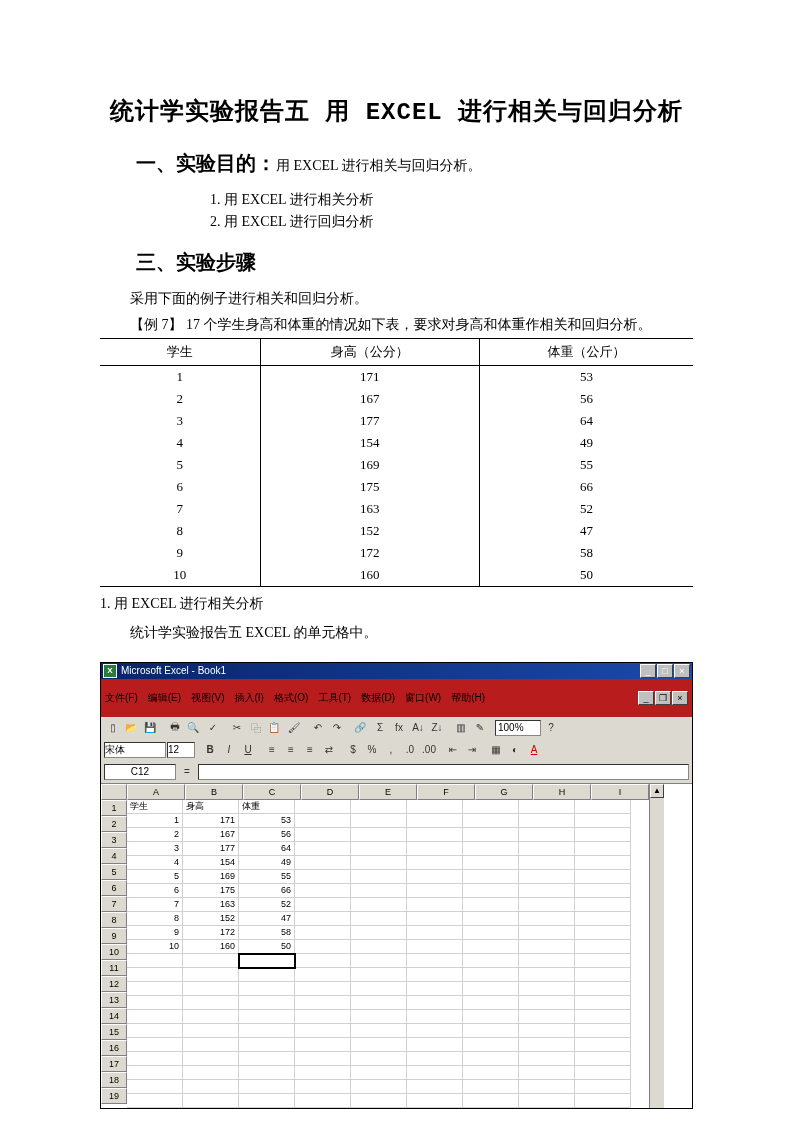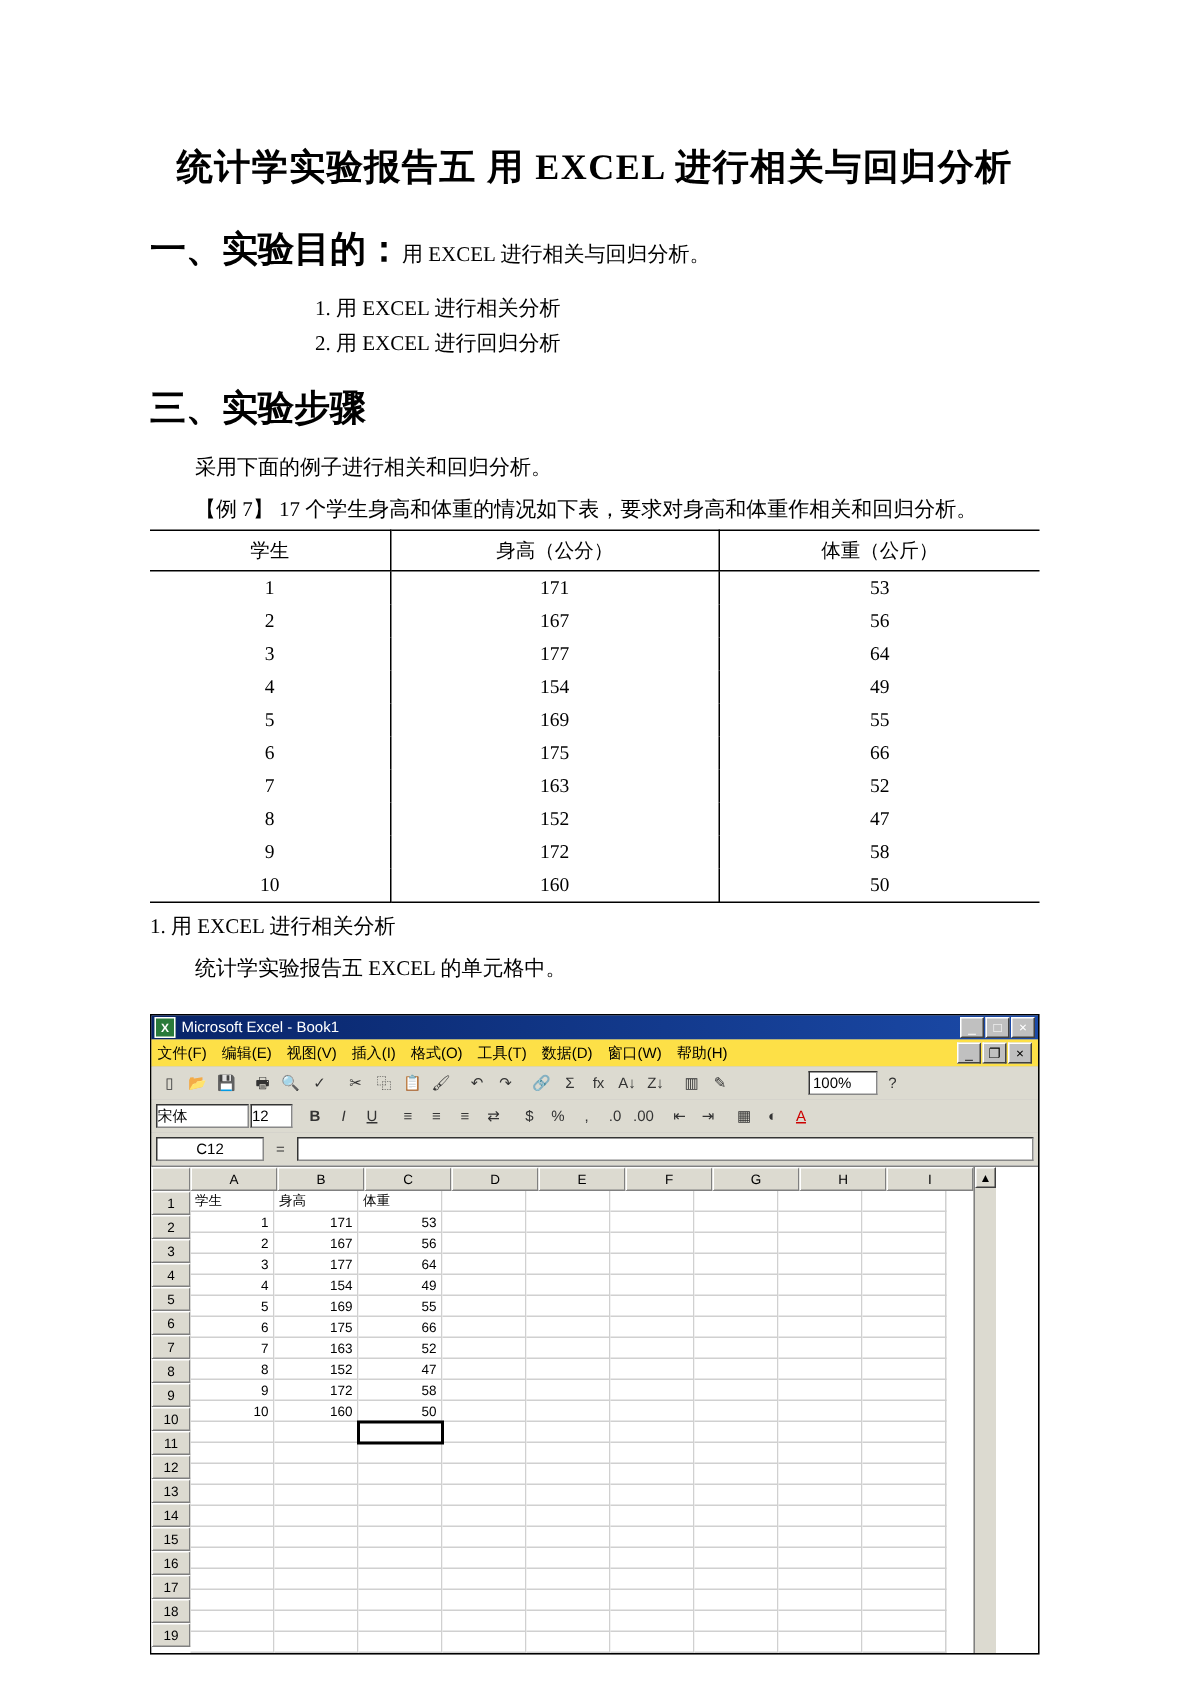--- a/index.html
+++ b/index.html
@@ -17,7 +17,7 @@
     text-align: center;
     font-size: 24px;
     font-weight: bold;
-    font-family: Liberation Serif, serif;
+    font-family: Liberation Mono, monospace;
     margin-bottom: 18px;
     letter-spacing: 1px;
   }

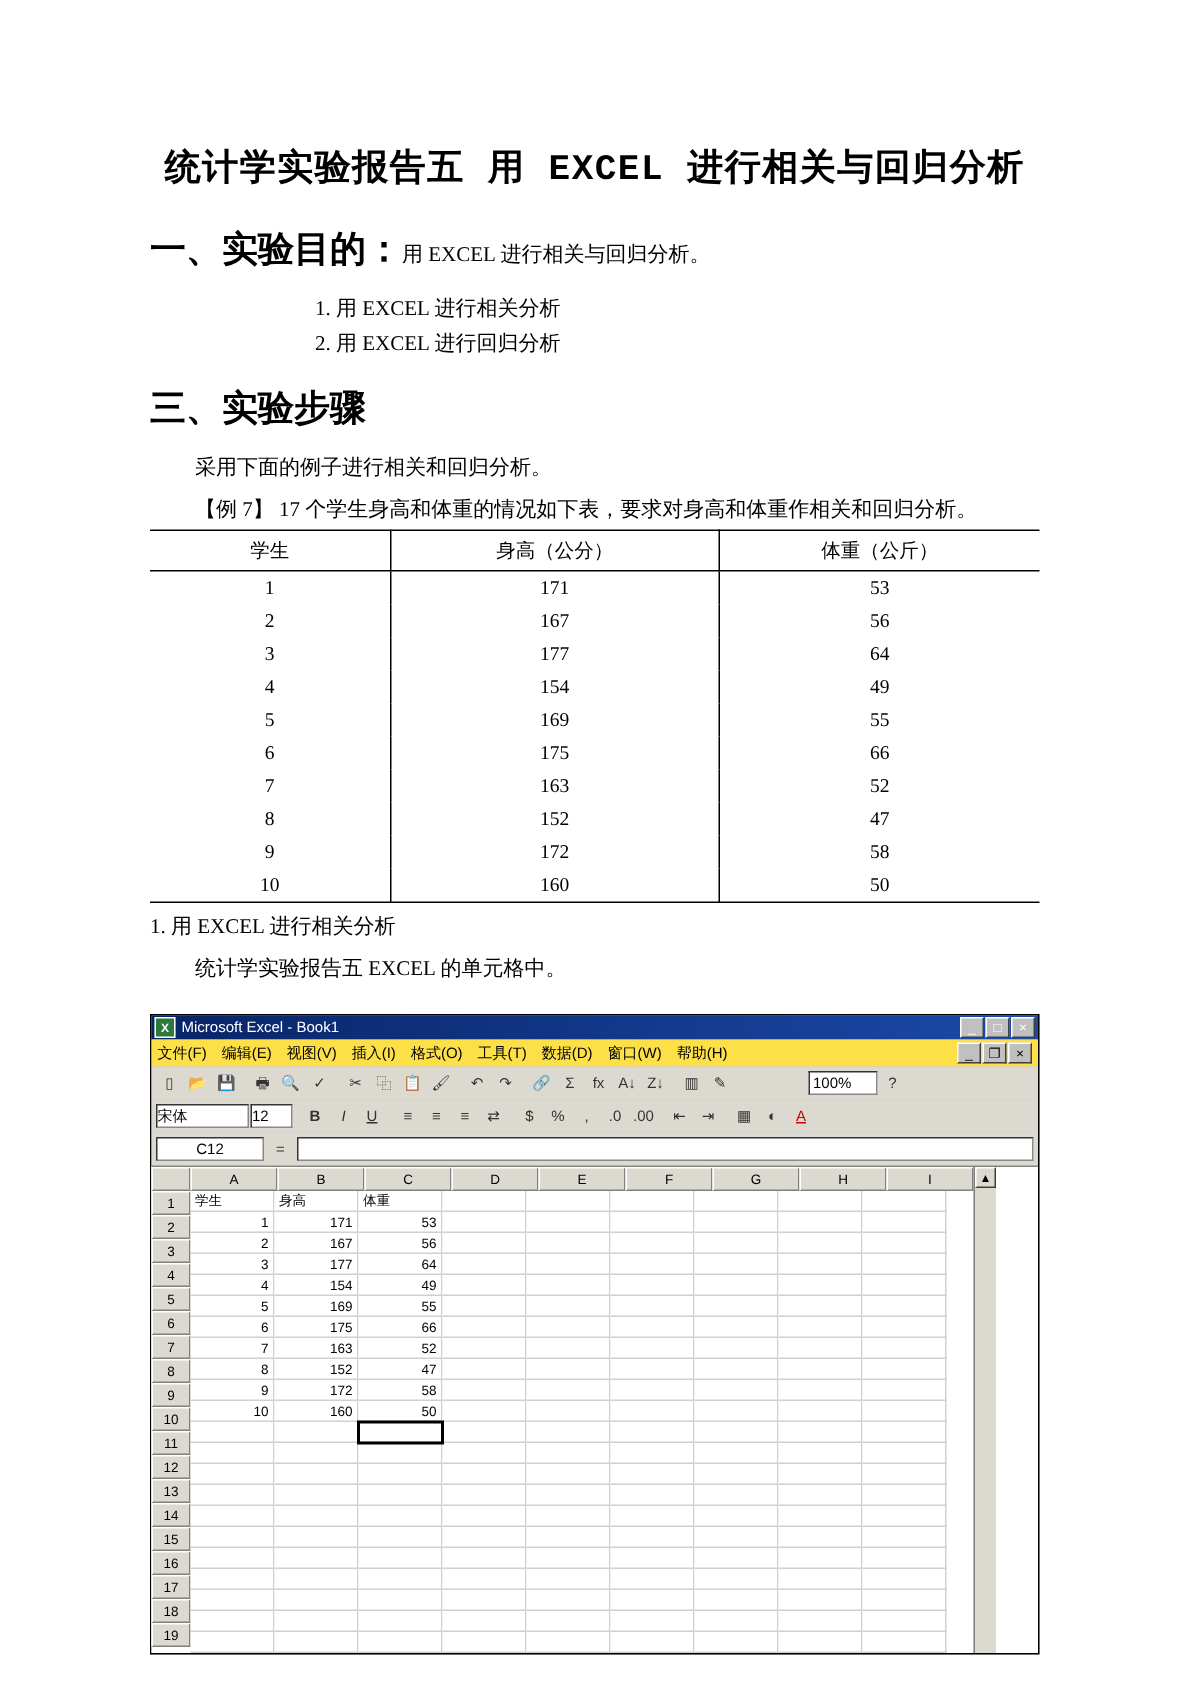--- a/index.html
+++ b/index.html
@@ -27,9 +27,10 @@
     line-height: 1.8;
   }
   .sec-head {
-    font-size: 24px;
+    font-size: 20px;
     font-weight: bold;
     font-family: "SimHei", "黑体", sans-serif;
+    margin-left: 36px;
   }
   .sec-after {
     font-size: 14px;

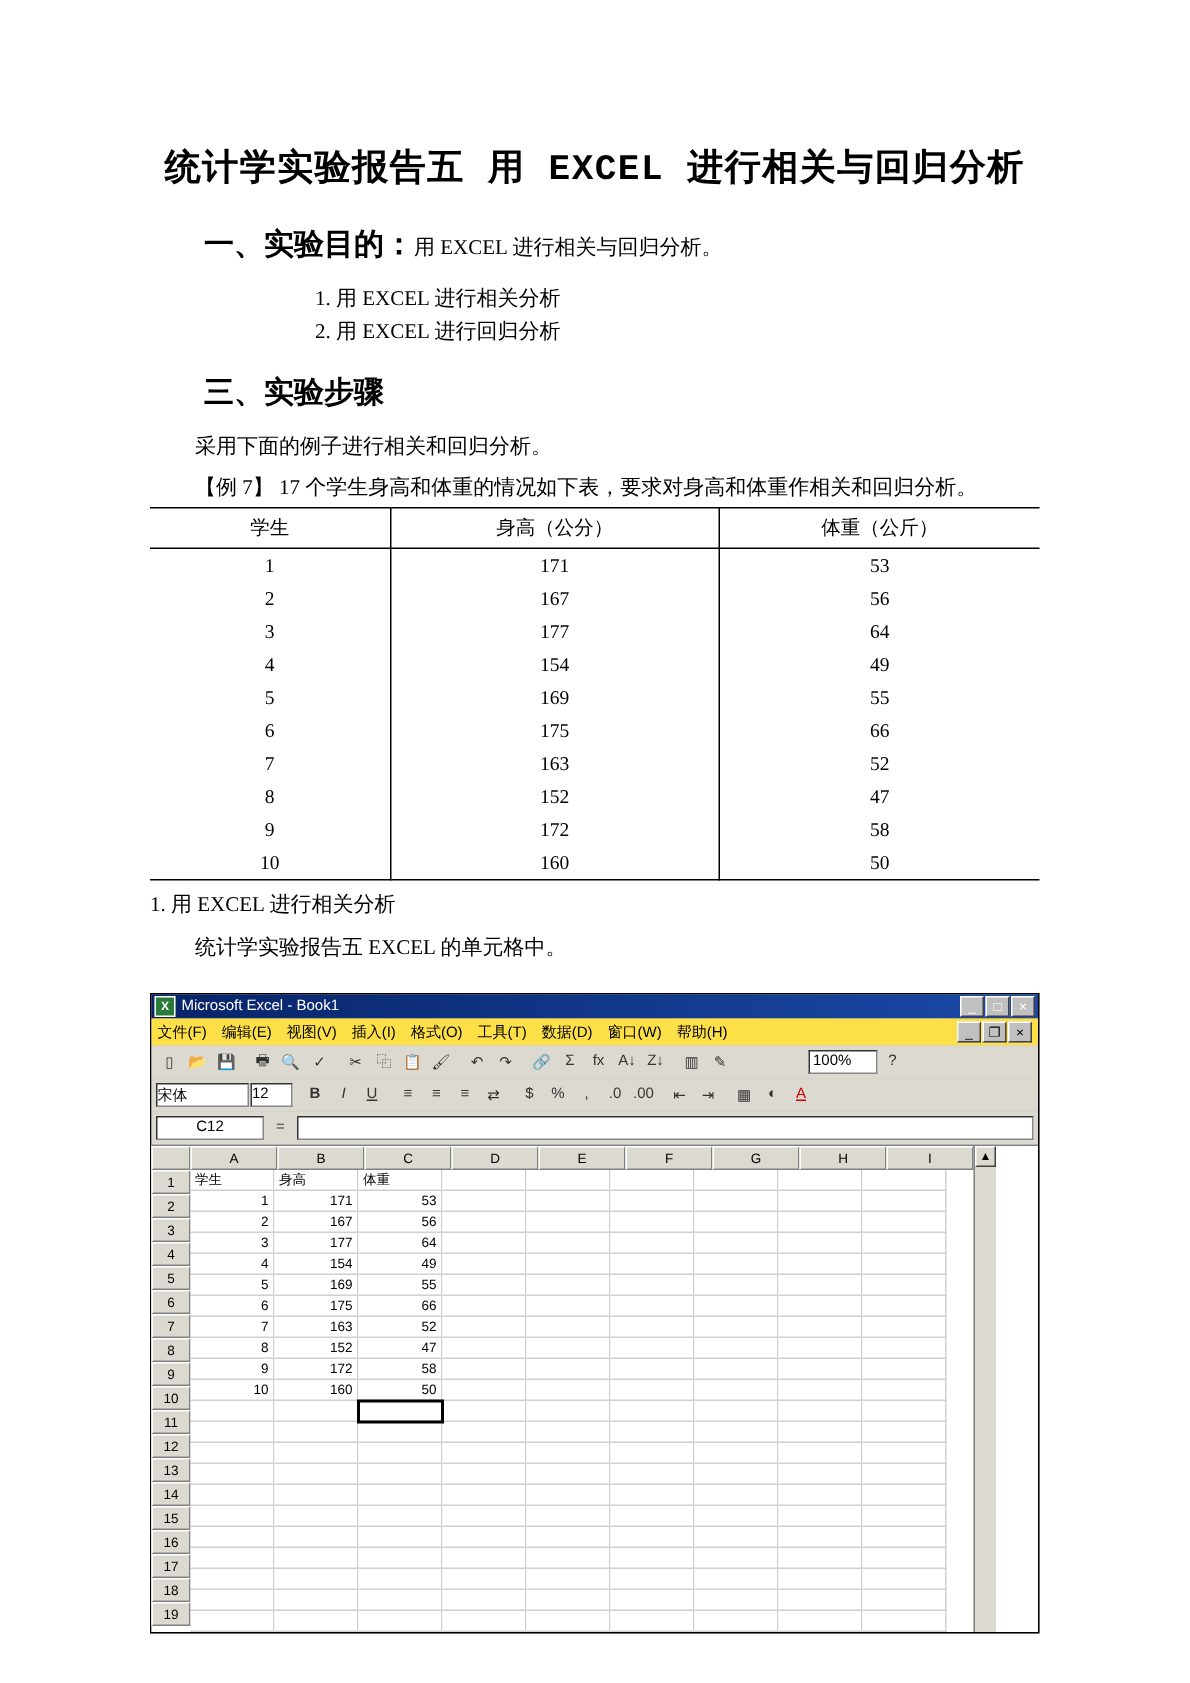--- a/index.html
+++ b/index.html
@@ -114,8 +114,8 @@
   .winbtns { display:flex; gap:1px; }
   .winbtn { width:14px;height:12px;background:#c0c0c0;border:1px solid #fff;border-right-color:#404040;border-bottom-color:#404040;display:flex;align-items:center;justify-content:center;font-size:9px; }
   .menubar {
-    background:#fde047;
-    padding:2px 4px;
+    background:#b91c1c;
+    padding:12px 4px;
     display:flex;gap:10px;
     font-size:10px;color:#000;
   }

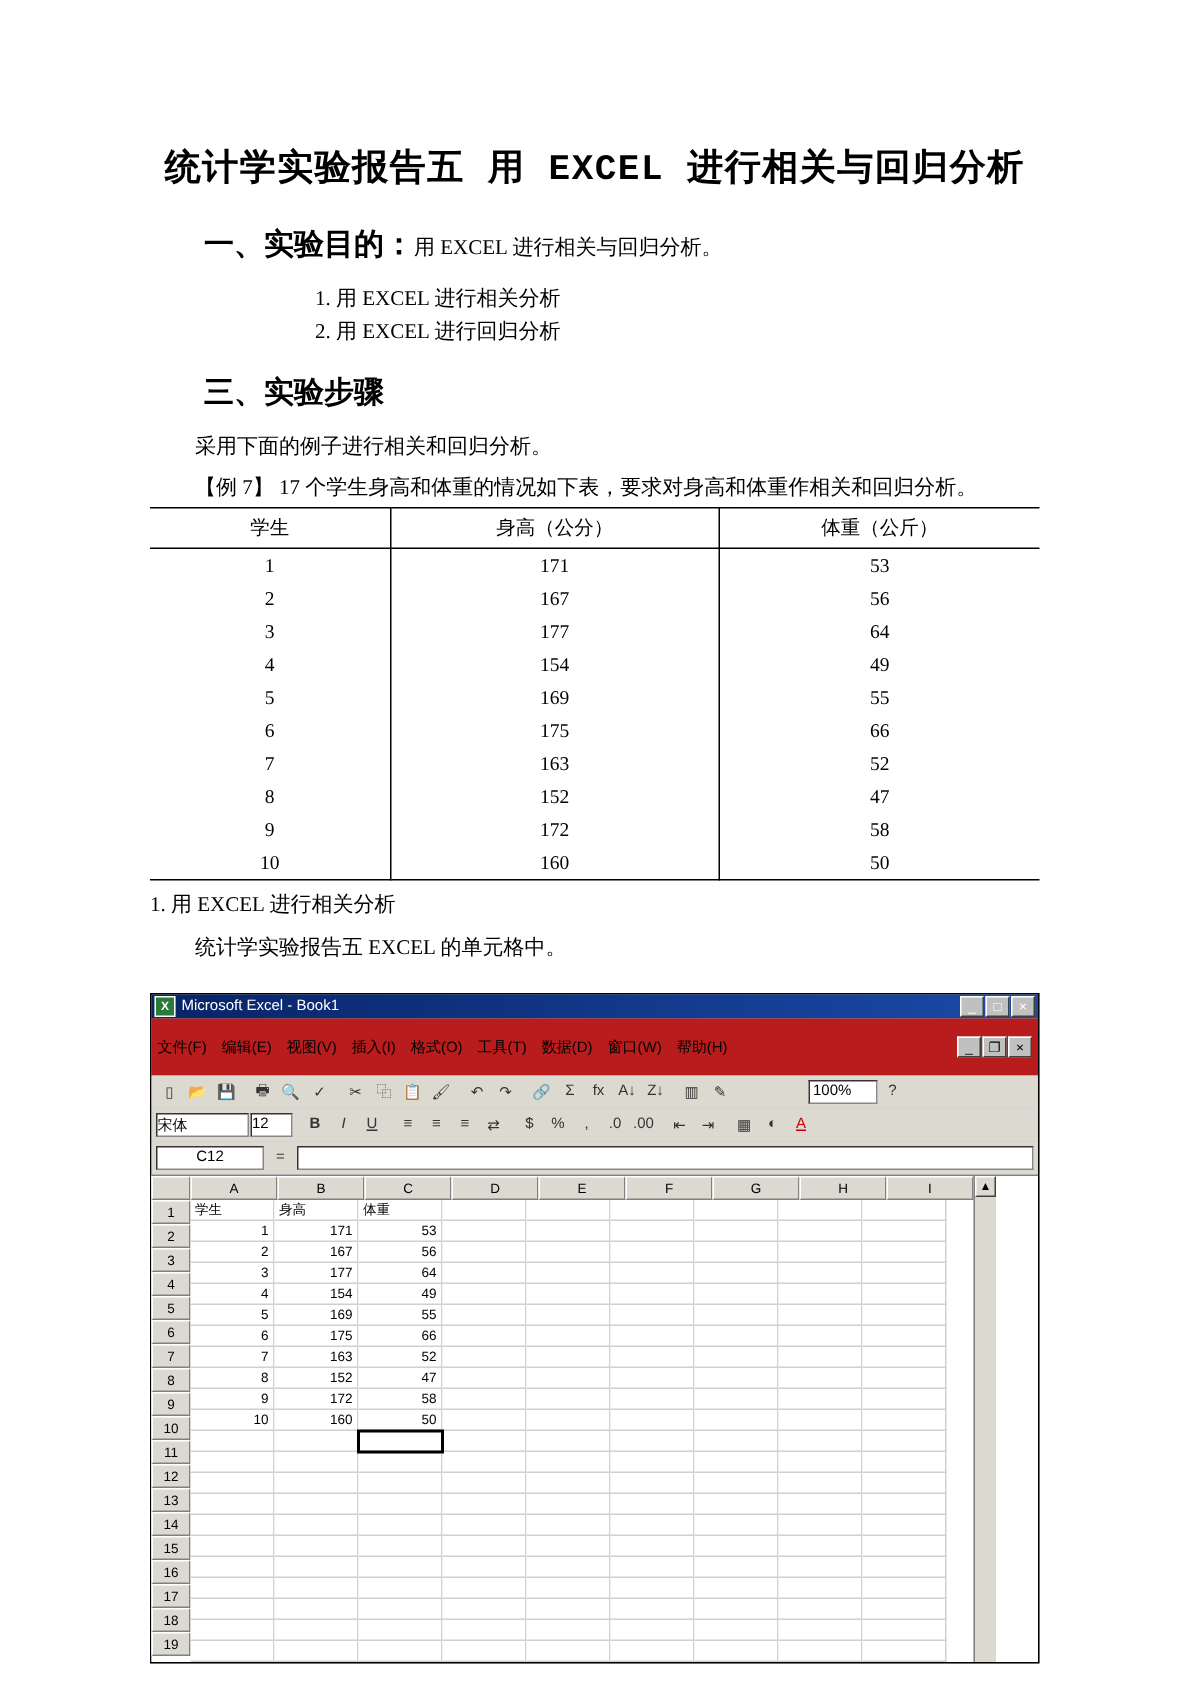--- a/index.html
+++ b/index.html
@@ -134,7 +134,7 @@
   .sep { width:4px; }
   .zoombox {
     width:40px;height:14px;background:#fff;border:1px inset #888;font-size:10px;
-    display:flex;align-items:center;padding:0 2px;margin-left:44px;
+    display:flex;align-items:center;padding:0 2px;
   }
   .fontbox {
     height:14px;background:#fff;border:1px inset #888;font-size:10px;

